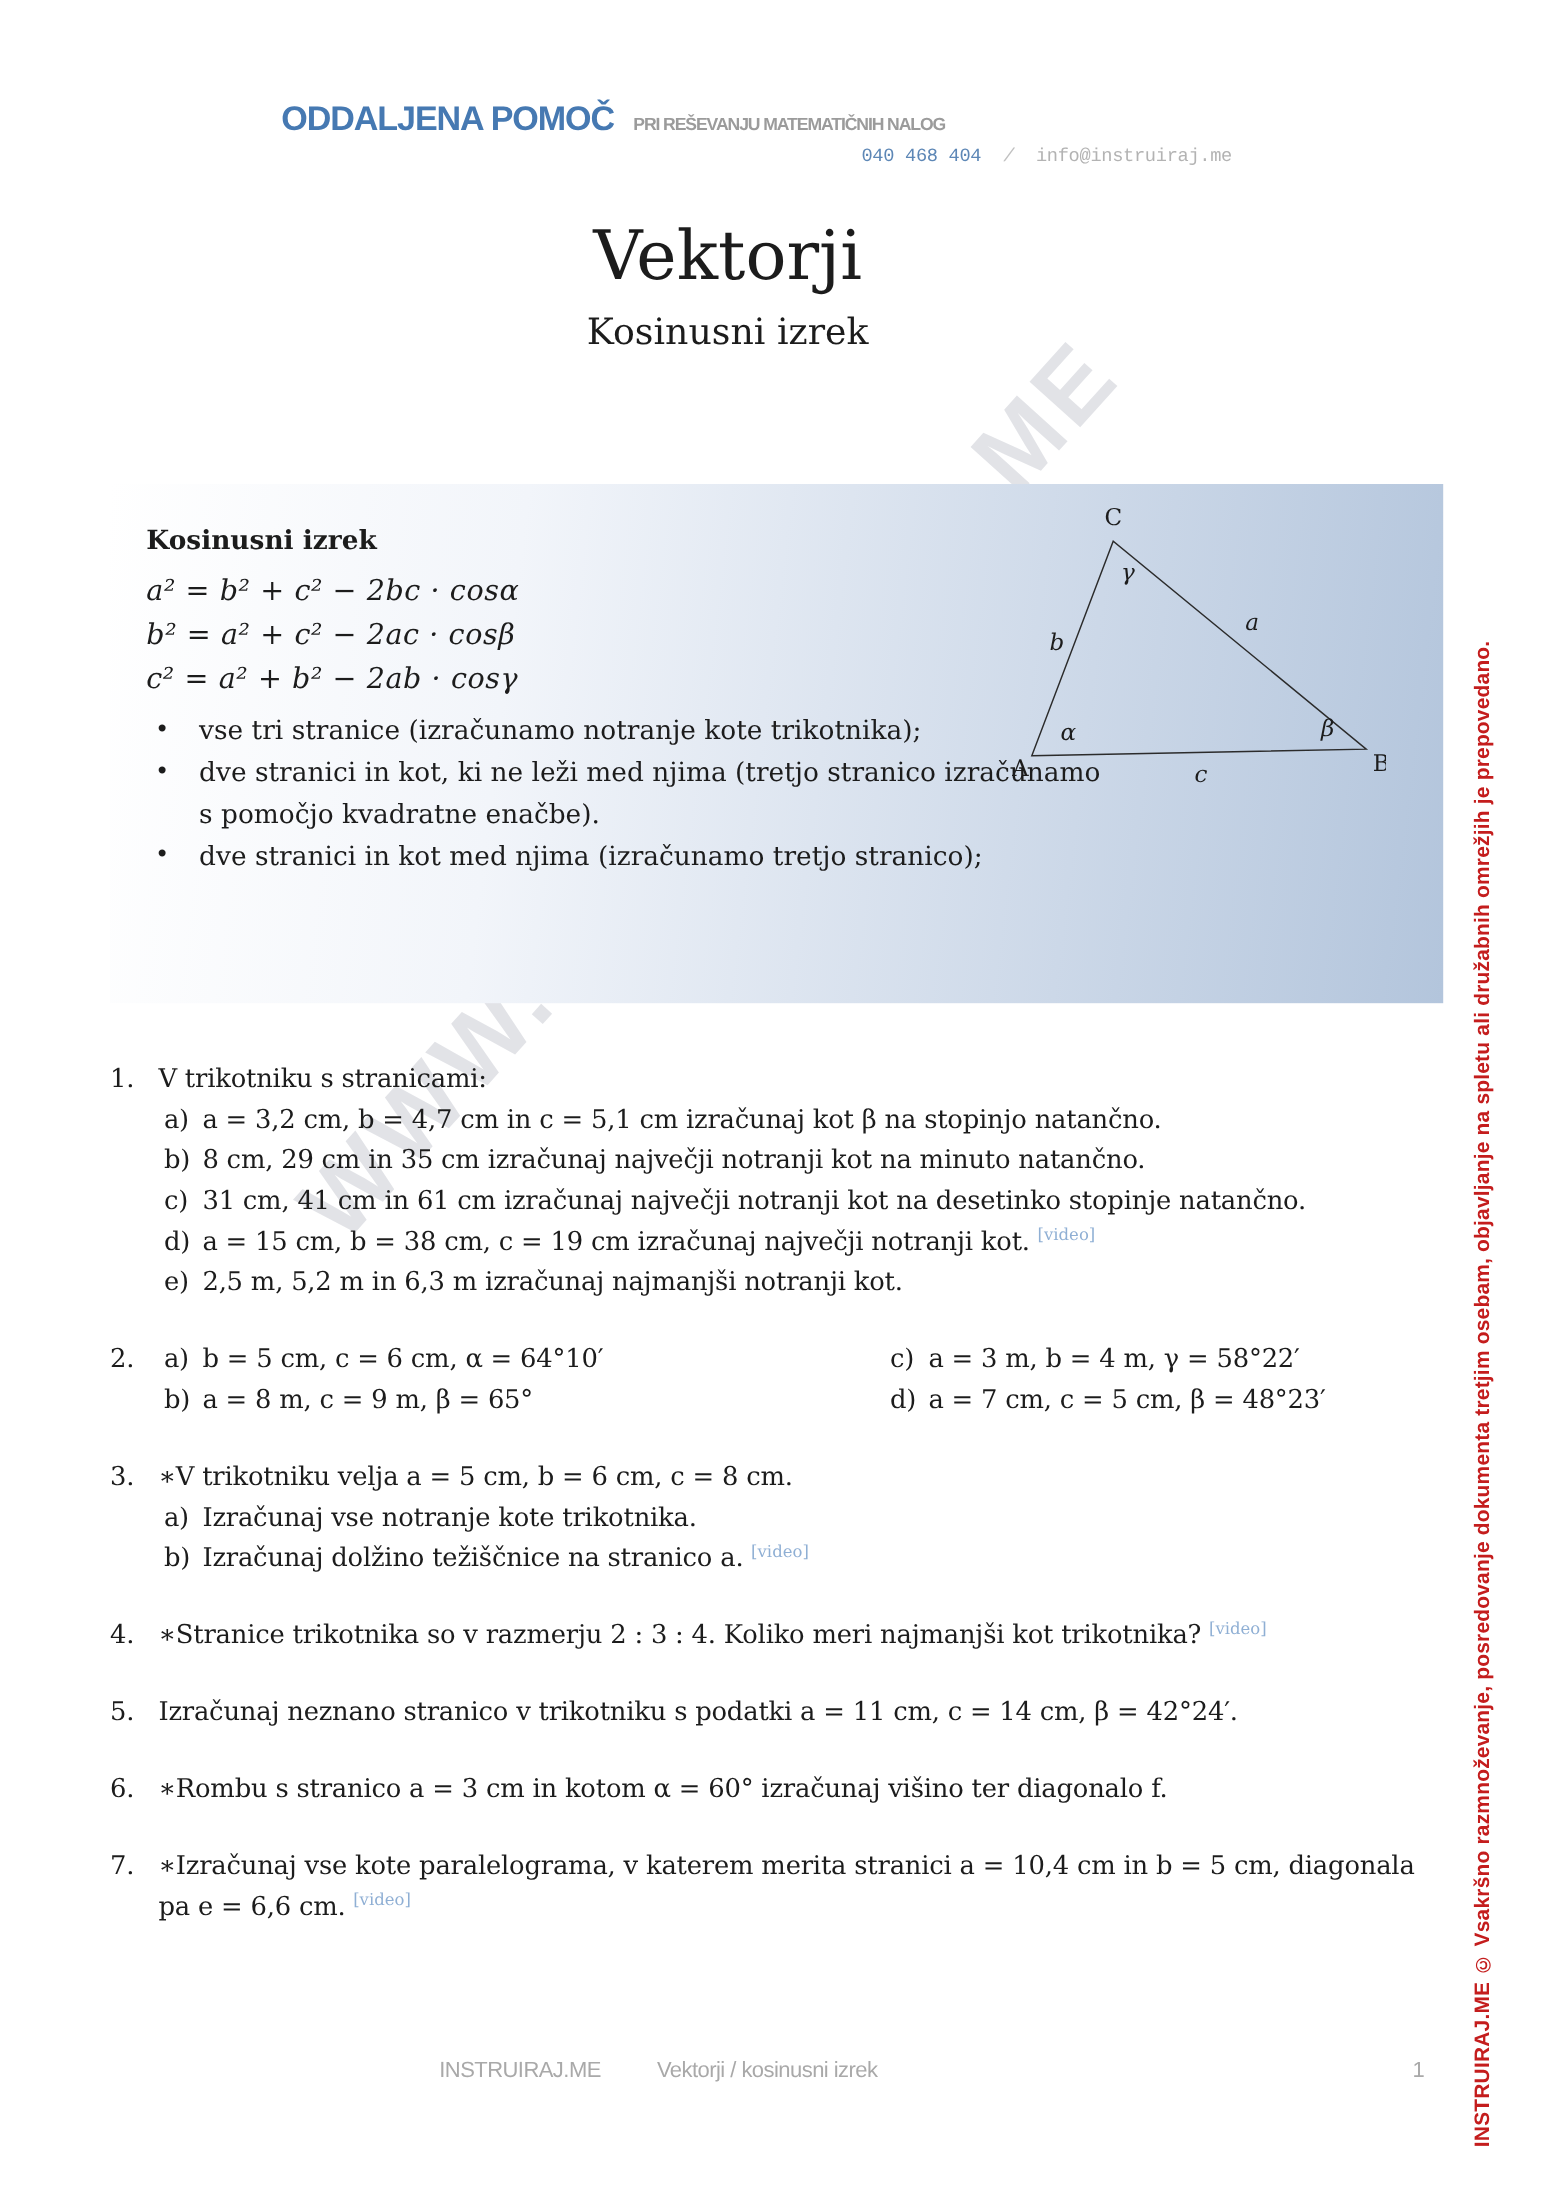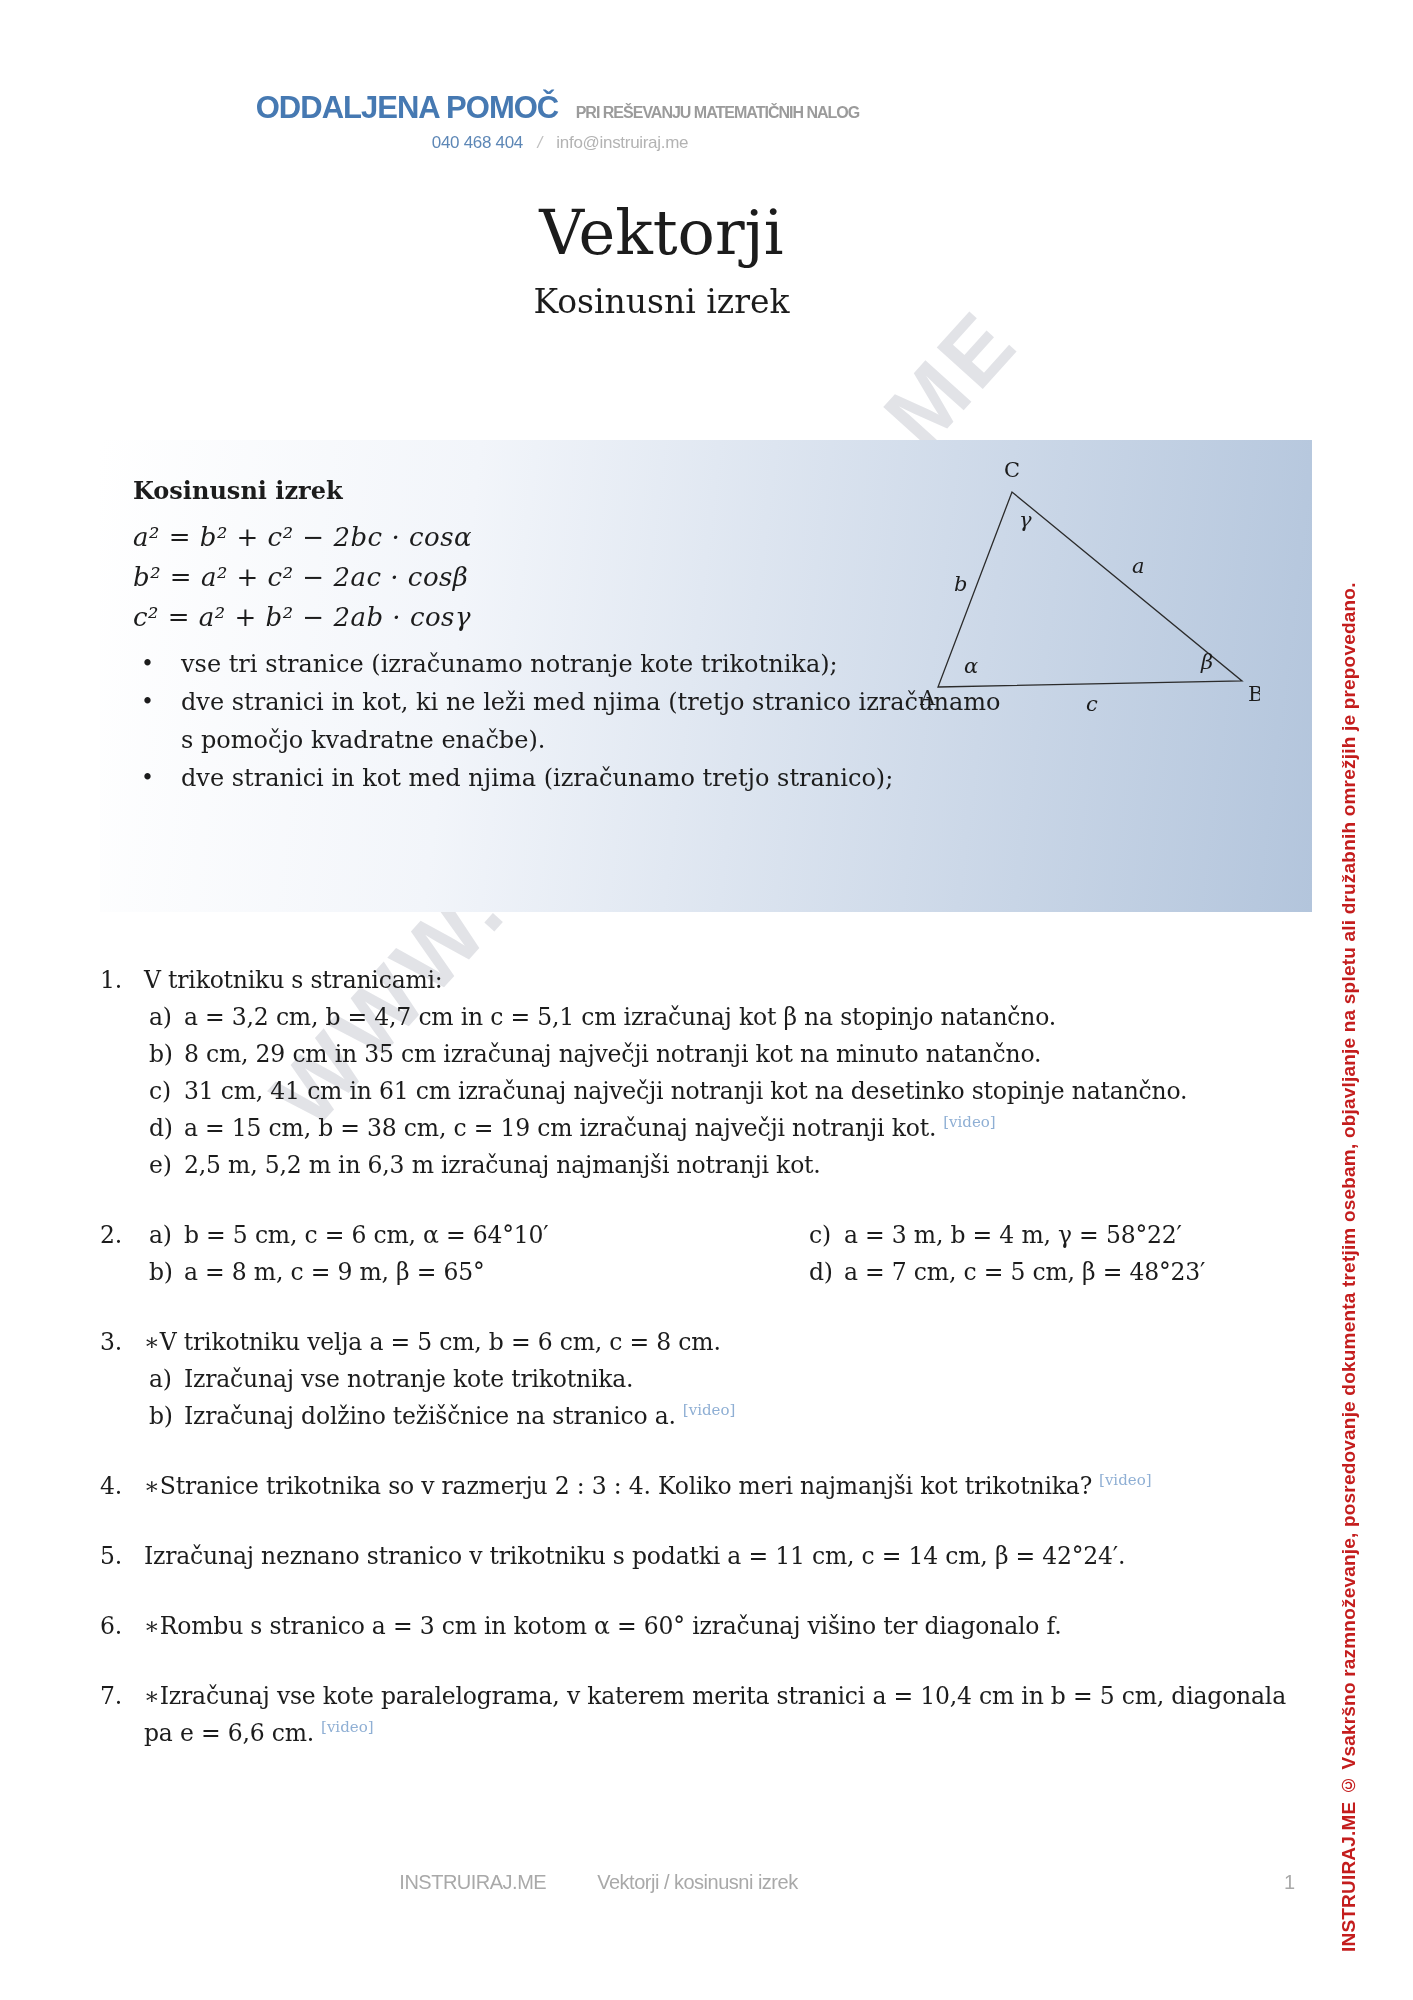--- a/index.html
+++ b/index.html
@@ -18,8 +18,8 @@
   .brand   { font-size:31px; color:#4679b2;text-align:center; }
   .tagline { font-size:16px; color:#9b9b9b; margin-left:14px; }
   .contact {
-    position:absolute; top:133px; left:0; width:1120px; text-align:center;
-    font-family:Liberation Sans, sans-serif; font-size:17px; letter-spacing:-0.3px;
+    position:absolute; top:133px; left:0; width:1120px; text-align:right;
+    font-family:Liberation Mono, monospace; font-size:17px; letter-spacing:-0.3px;
   }
   .phone { color:#5d87b6; }
   .sep   { color:#c0c0c0; margin:0 10px; font-style:italic; }

